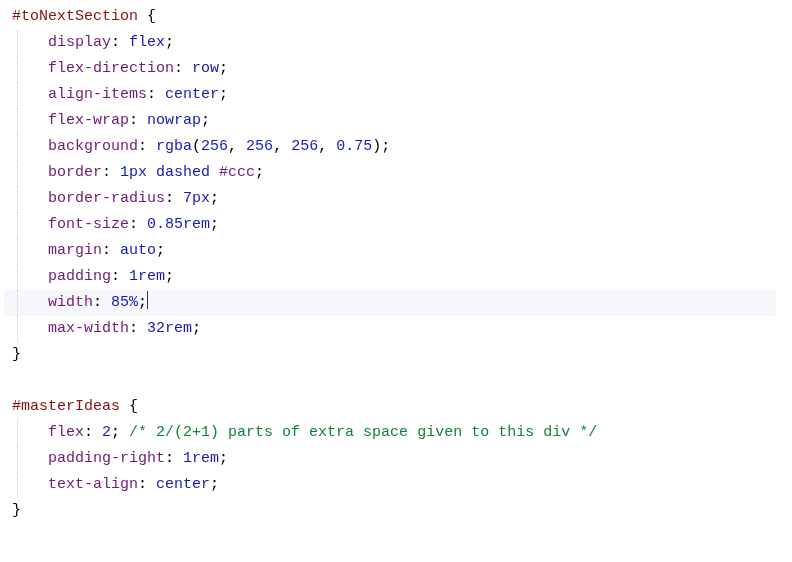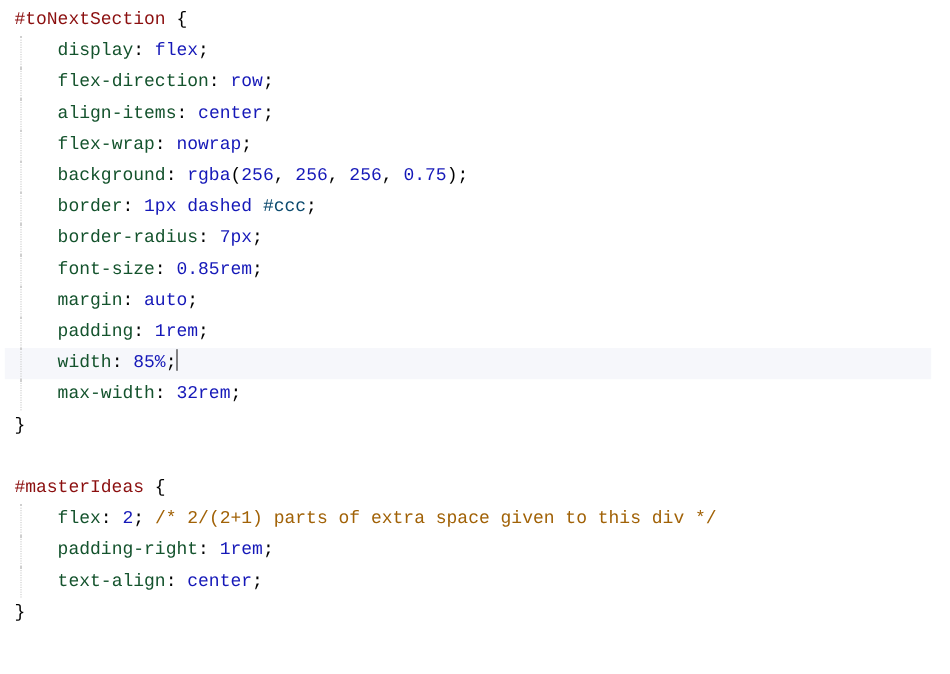--- a/index.html
+++ b/index.html
@@ -43,7 +43,7 @@
     margin-left: 0;
   }
   .t-selector { color: #8b0f0f; }      
-  .t-prop     { color: #14532d; text-align: center; }      
+  .t-prop     { color: #701a75; text-align: center; }      
   .t-value    { color: #1518b8; }      
   .t-hex      { color: #0c4a6e; }      
   .t-comment  { color: #a16207; text-align: center; }      

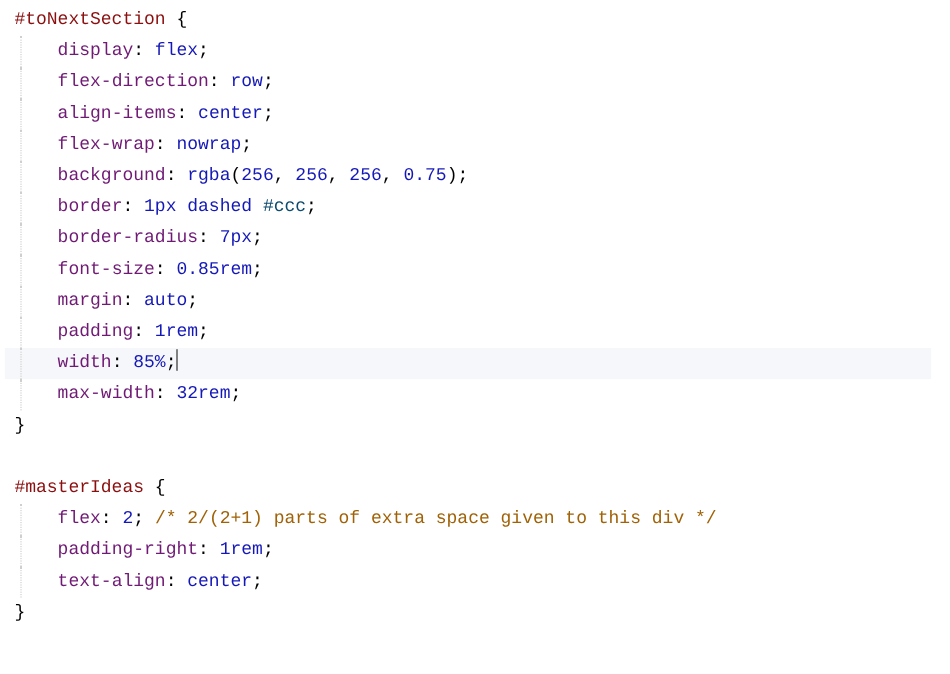--- a/index.html
+++ b/index.html
@@ -45,7 +45,7 @@
   .t-selector { color: #8b0f0f; }      
   .t-prop     { color: #701a75; text-align: center; }      
   .t-value    { color: #1518b8; }      
-  .t-hex      { color: #0c4a6e; }      
+  .t-hex      { color: #701a75; }      
   .t-comment  { color: #a16207; text-align: center; }      
   .t-punc     { color: #000000; }
 </style>

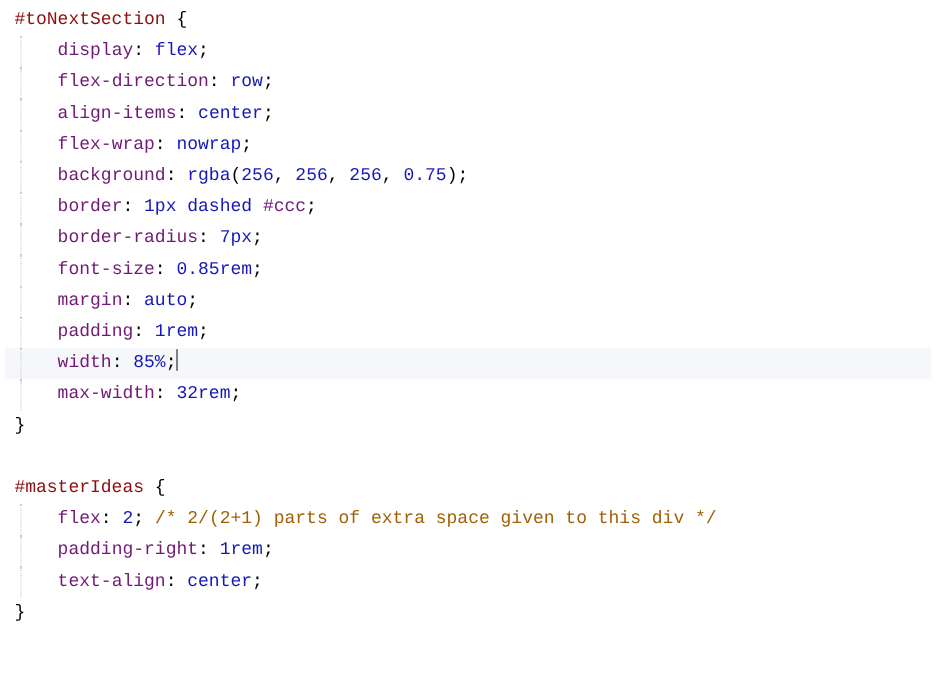--- a/index.html
+++ b/index.html
@@ -46,7 +46,7 @@
   .t-prop     { color: #701a75; text-align: center; }      
   .t-value    { color: #1518b8; }      
   .t-hex      { color: #701a75; }      
-  .t-comment  { color: #a16207; text-align: center; }      
+  .t-comment  { color: #15803d; text-align: center; }      
   .t-punc     { color: #000000; }
 </style>
 </head>

